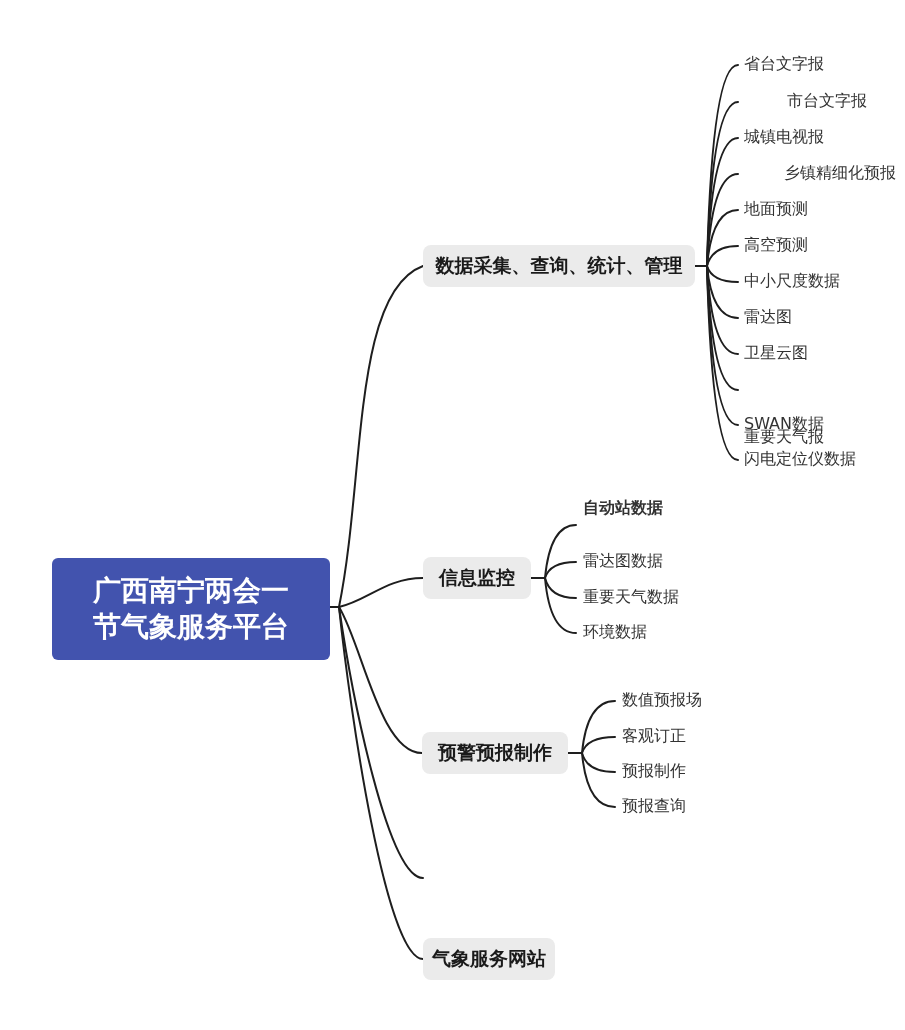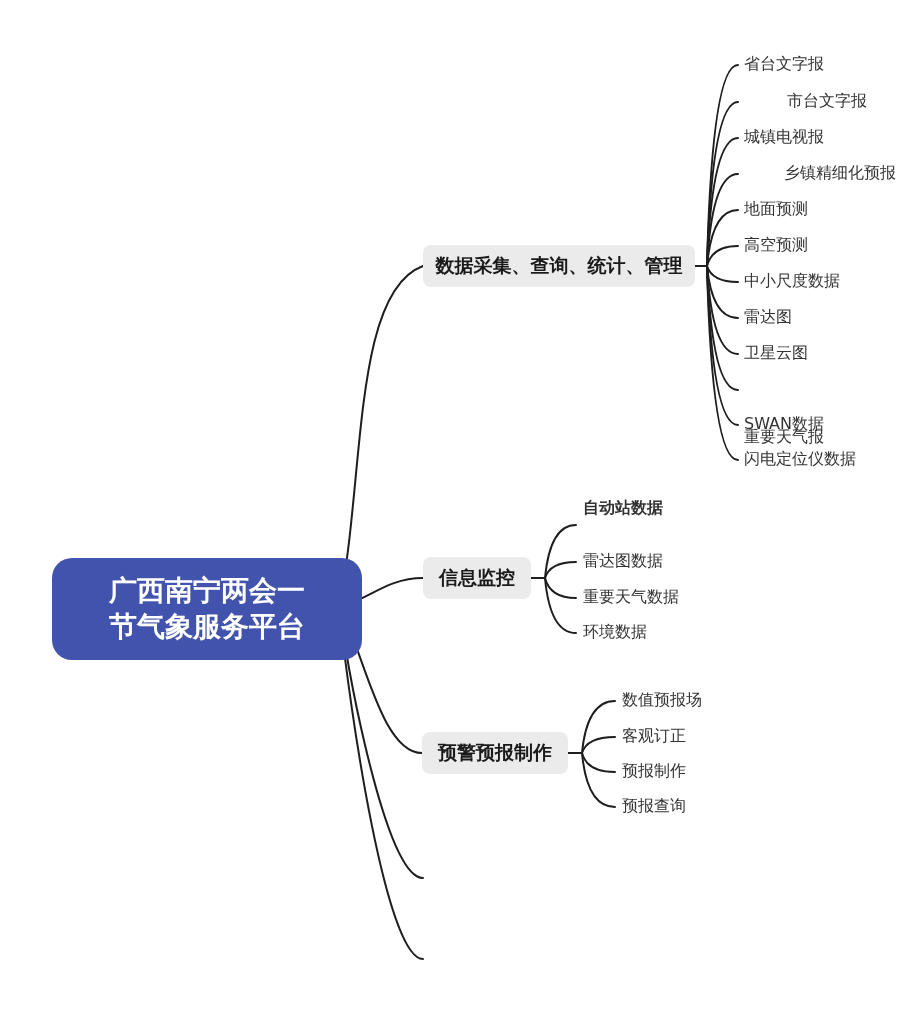--- a/index.html
+++ b/index.html
@@ -8,8 +8,8 @@
   svg.connectors{position:absolute;left:0;top:0;width:905px;height:1030px;}
   svg.connectors path{stroke:var(--line,#1e1e1e);stroke-width:2;fill:none;stroke-linecap:round;}
   .root{
-    position:absolute;left:52px;top:558px;width:310px;height:102px;
-    background:var(--root_bg,#4253ae);border-radius:20px;
+    position:absolute;left:52px;top:558px;width:278px;height:102px;
+    background:var(--root_bg,#4253ae);border-radius:6px;
     color:var(--root_text,#ffffff);font-size:28px;font-weight:700;
     display:flex;flex-direction:column;align-items:center;justify-content:center;
     line-height:1.3;text-align:center;white-space:nowrap;

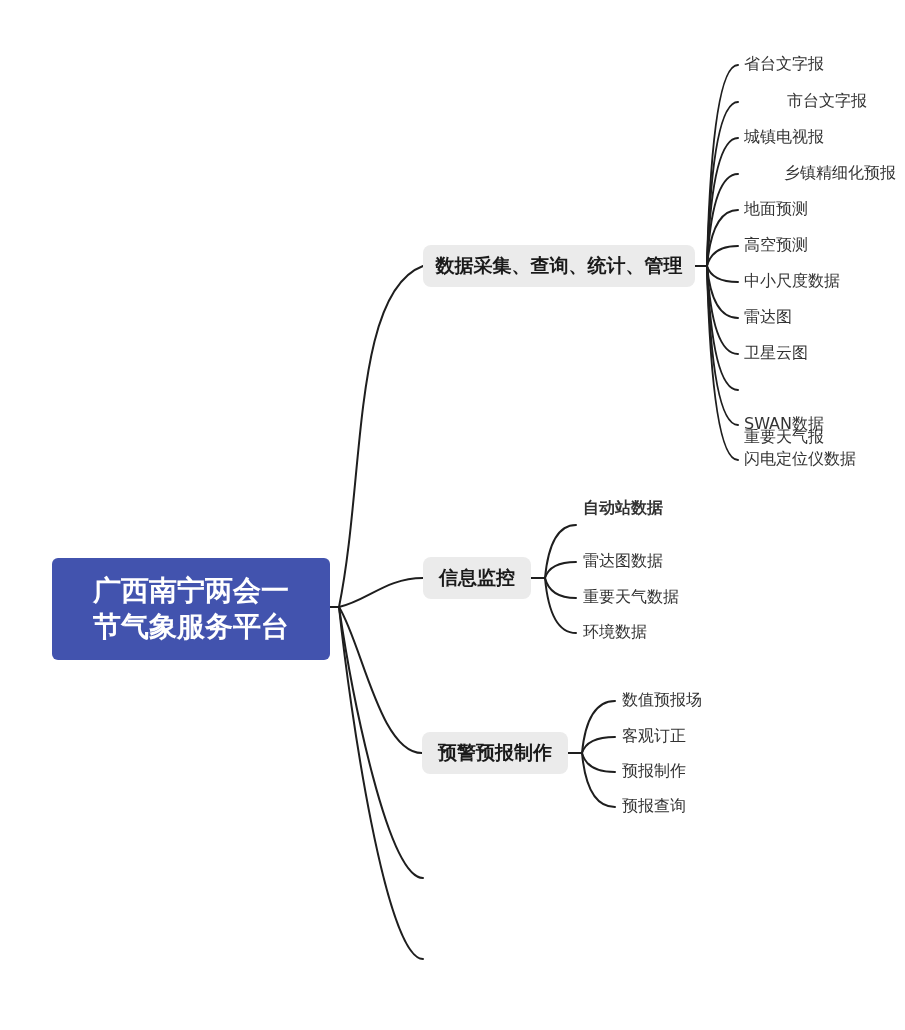--- a/index.html
+++ b/index.html
@@ -77,6 +77,7 @@
   <div class="branch" style="left:423px;top:245px;width:272px;height:42px;">数据采集、查询、统计、管理</div>
   <div class="branch" style="left:423px;top:557px;width:108px;height:42px;">信息监控</div>
   <div class="branch" style="left:422px;top:732px;width:146px;height:42px;">预警预报制作</div>
+  <div class="branch" style="left:423px;top:938px;width:132px;height:42px;">气象服务网站</div>
 
   <div class="leaf" style="left:744px;top:65px;">省台文字报</div>
   <div class="leaf" style="left:744px;top:102px;margin-left:43px;">市台文字报</div>

